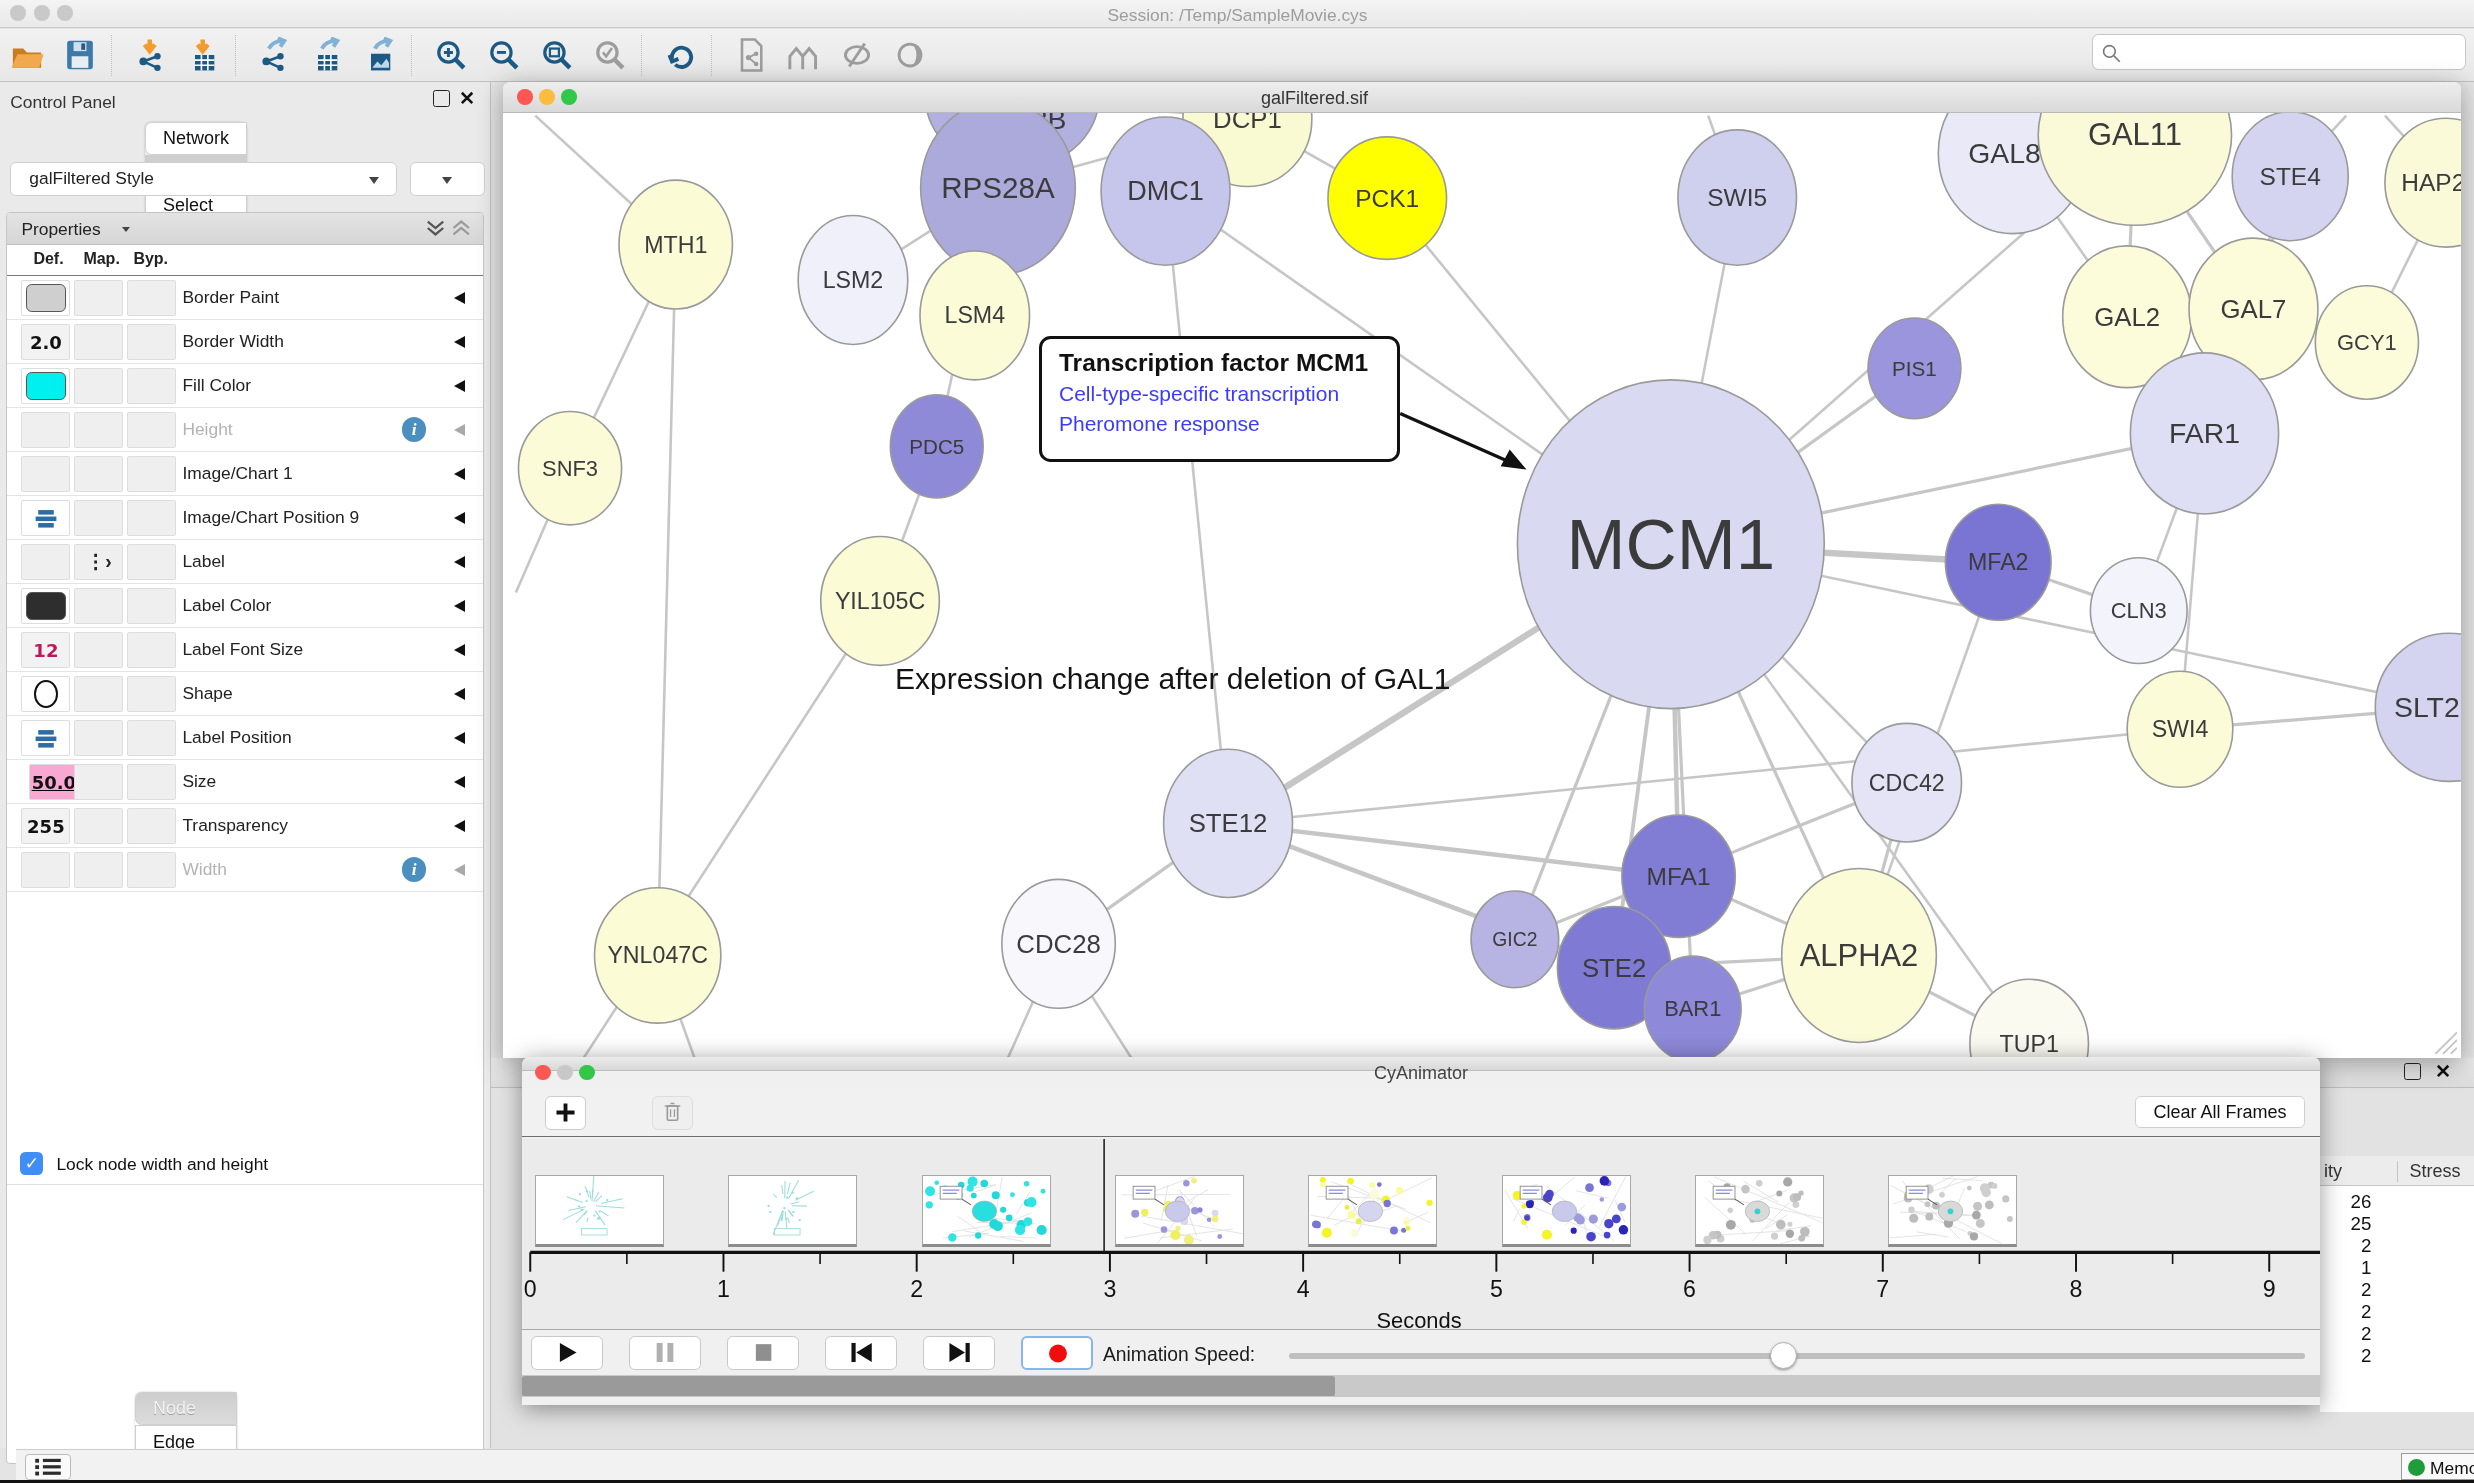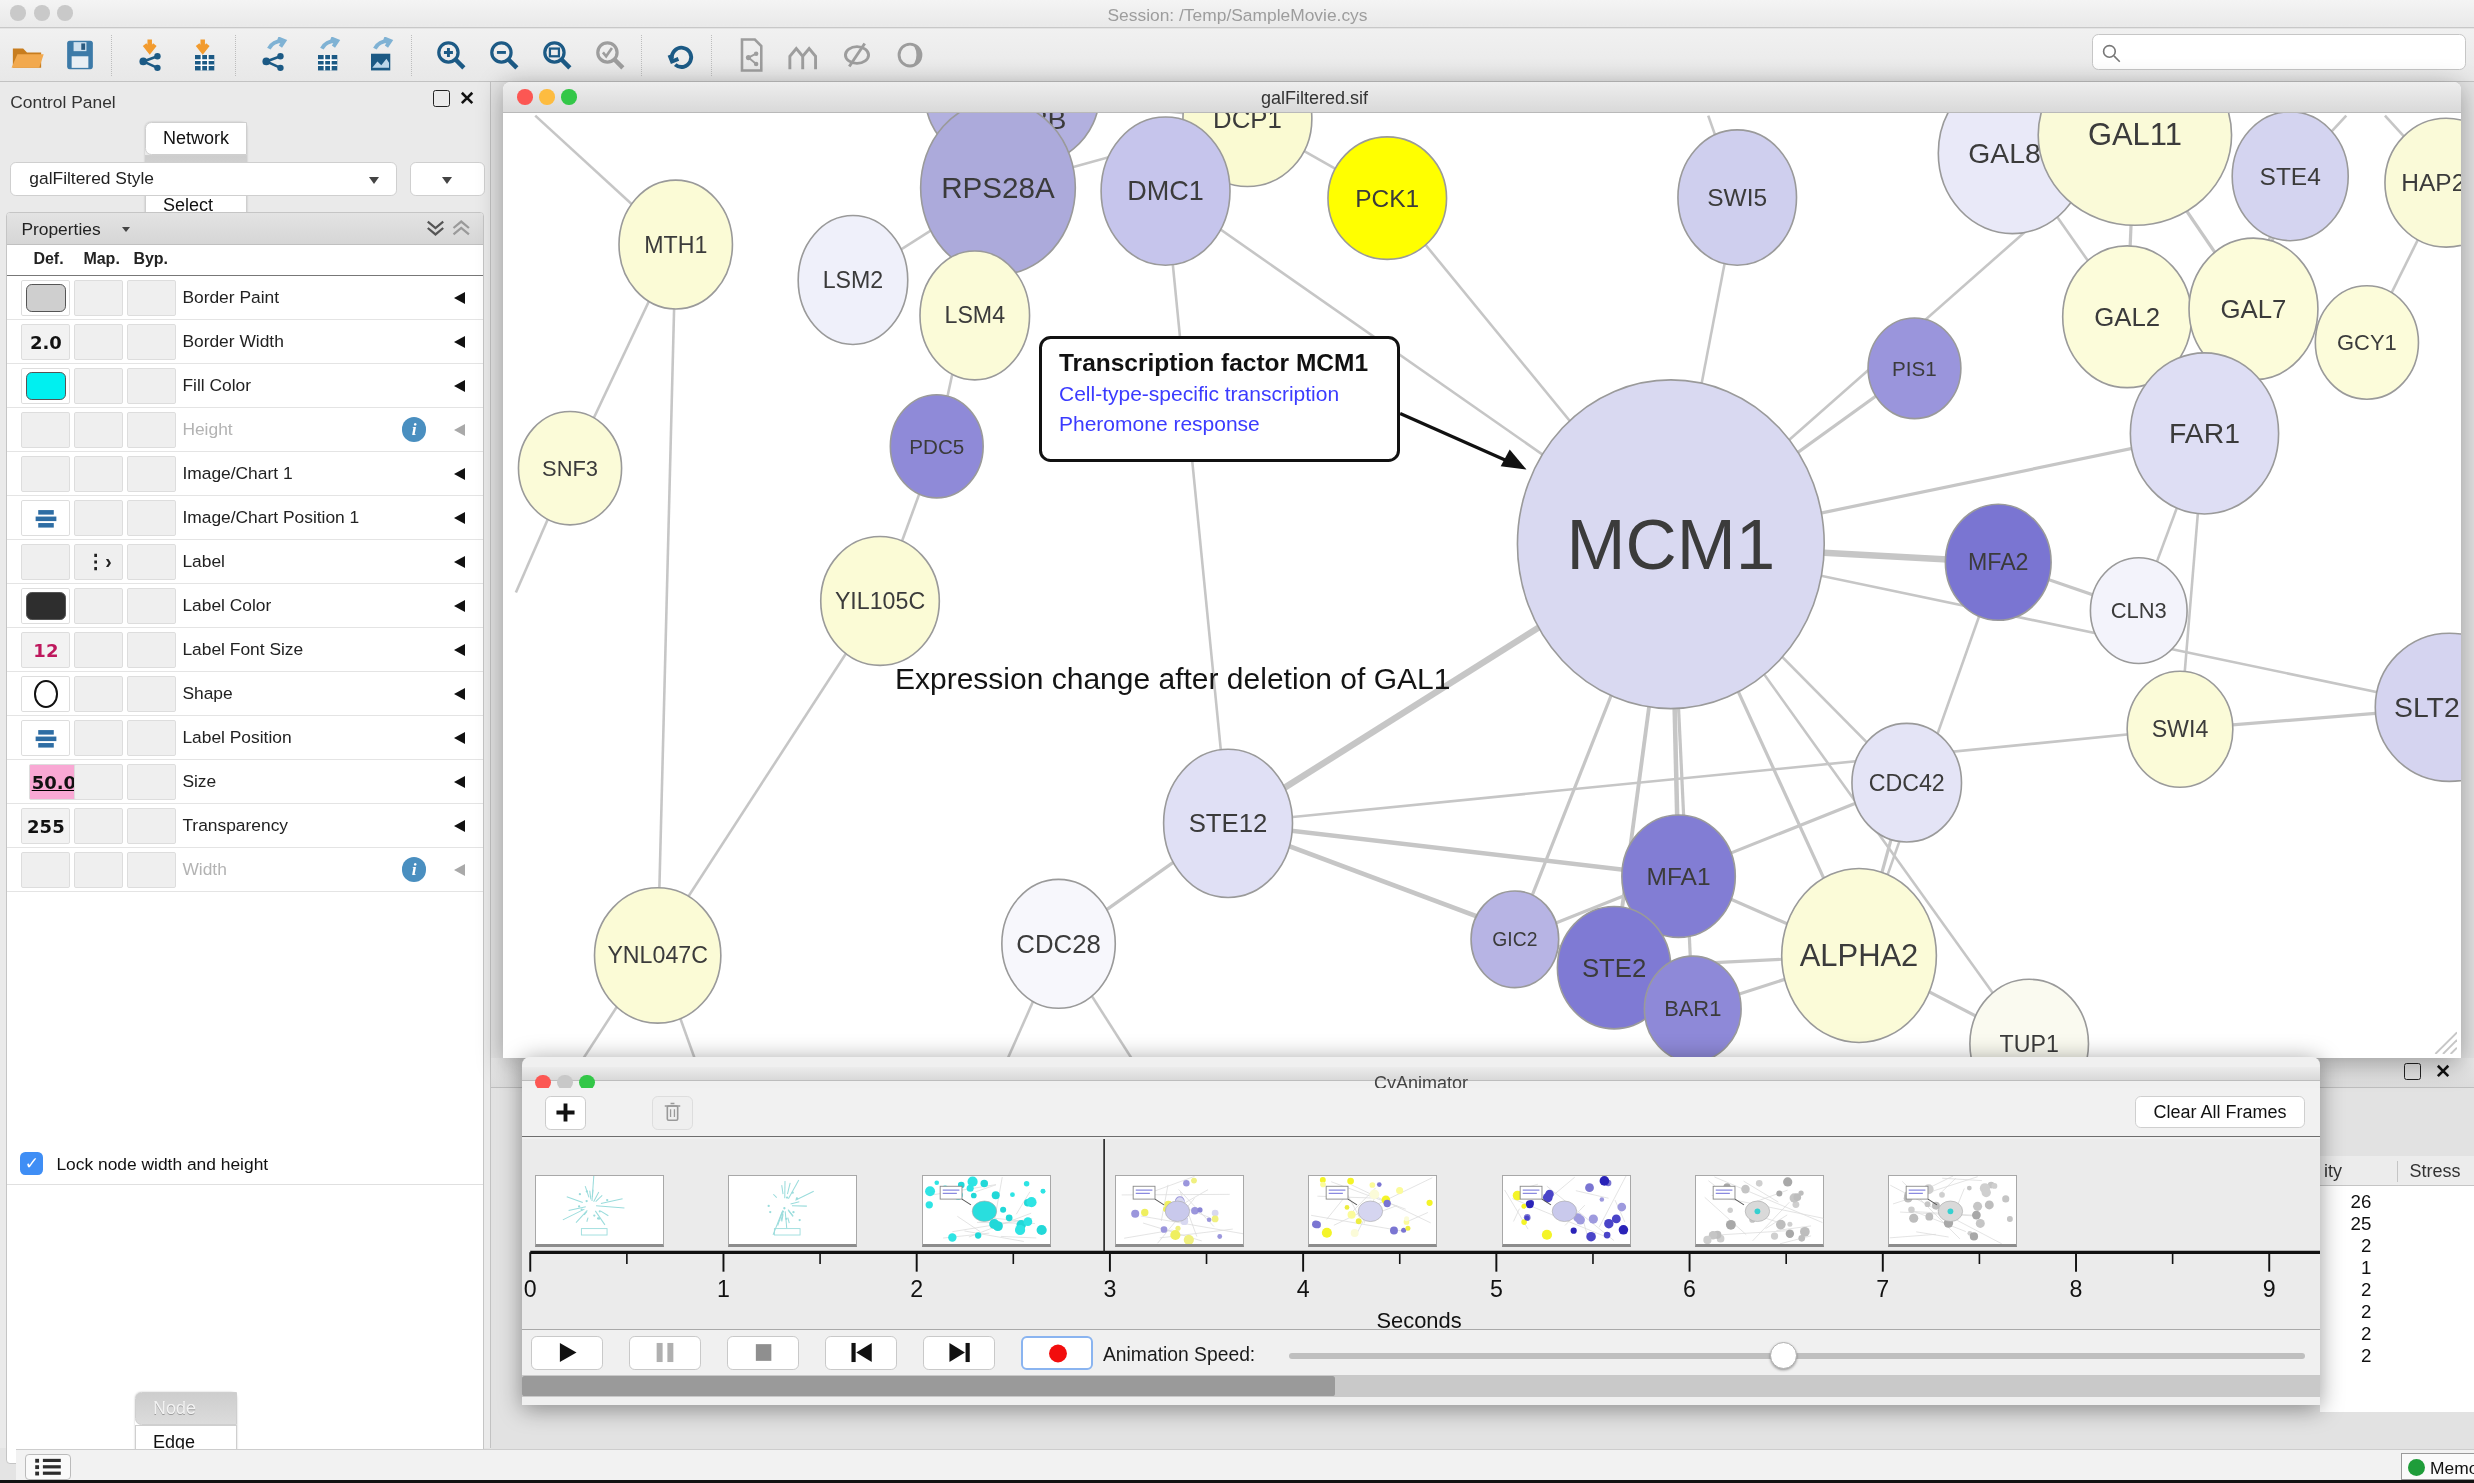--- a/index.html
+++ b/index.html
@@ -583,7 +583,7 @@
               </svg></div>
             <div class="cell" style="left: 67px;"></div>
             <div class="cell" style="left: 120px;"></div>
-            <span class="prop-label">Image/Chart Position 1</span>
+            <span class="prop-label">Image/Chart Position 9</span>
             <span class="arr-left"></span>
           </div>
           <div class="prop-row">

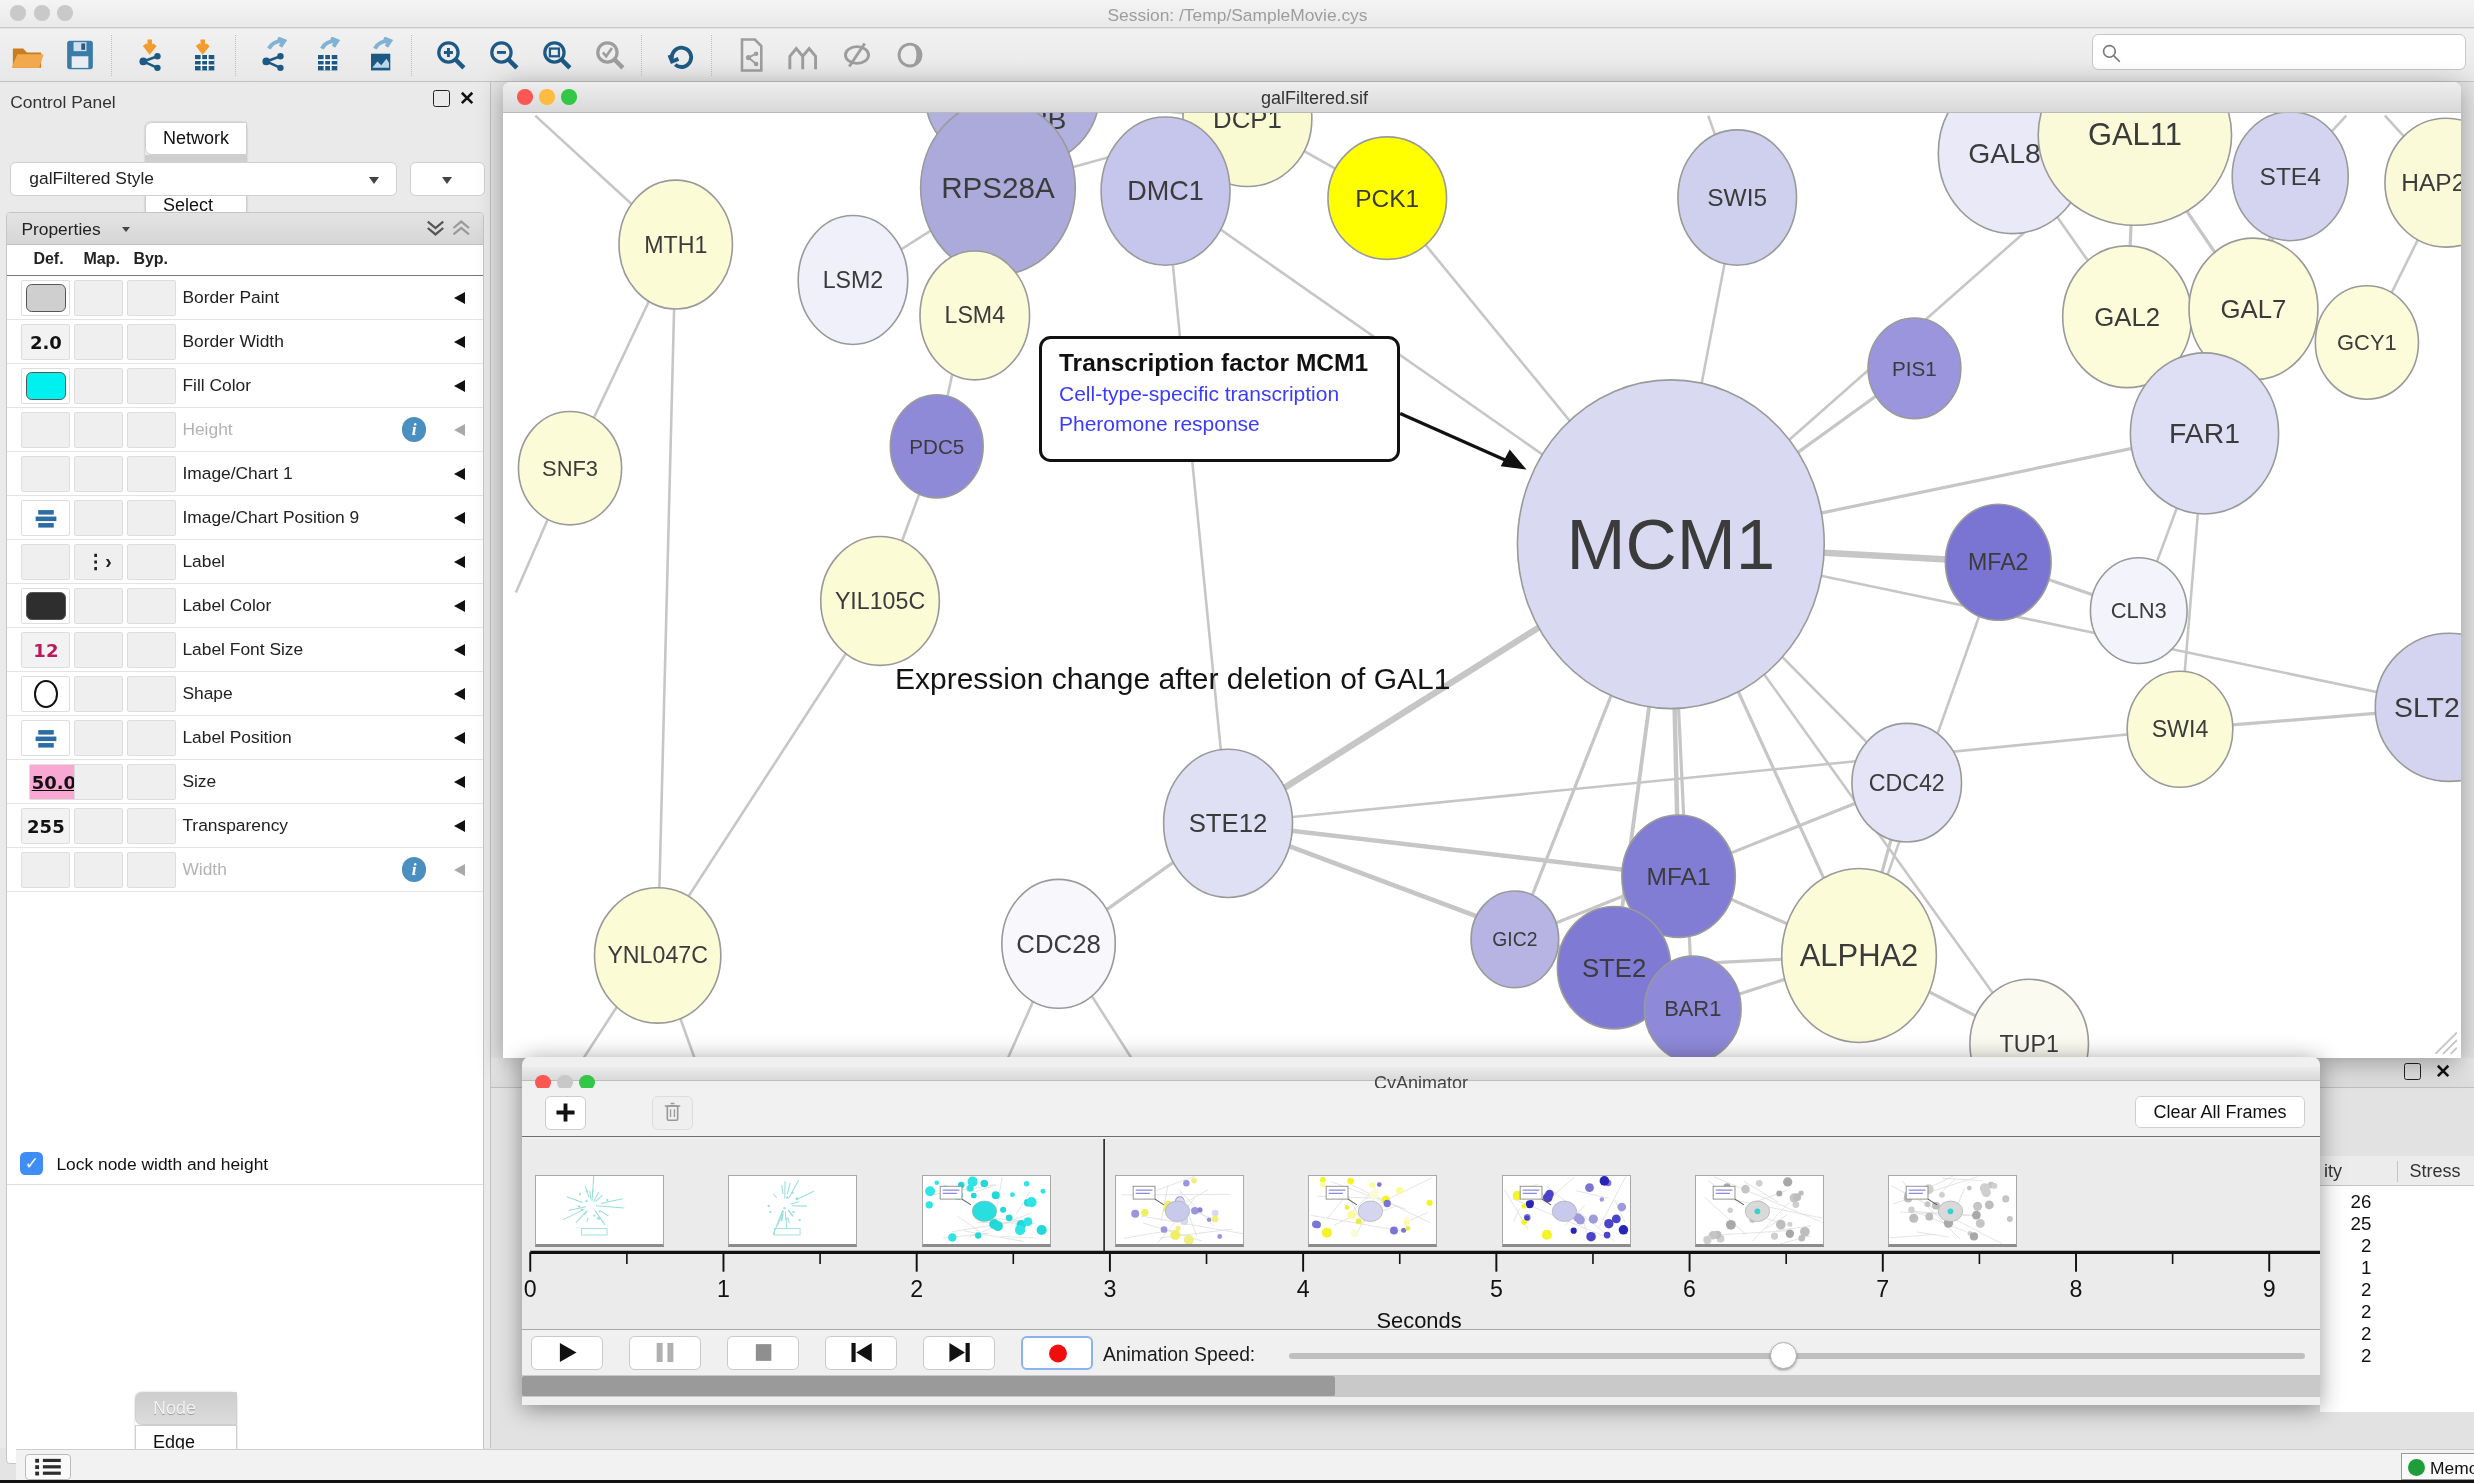--- a/index.html
+++ b/index.html
@@ -101,7 +101,7 @@
   .cyani { position:absolute; left:522px; top:1057px; width:1798px; height:348px;
     background:#f0f0f0; border-radius:7.7px 7.7px 0 0; box-shadow:0 3.9px 23px rgba(0,0,0,.4);
     z-index:3; overflow:hidden; }
-  .cy-title { position:absolute; left:0; top:10px; width:100%; height:14px;
+  .cy-title { position:absolute; left:0; top:0; width:100%; height:14px;
     background:linear-gradient(#ececec,#d8d8d8); border-bottom:0.6px solid #bdbdbd; }
   .cy-title .t { position:absolute; left:0; right:0; text-align:center; top:5.8px; font-size:18px; color:#444; }
   .cy-toolbar { position:absolute; left:0; top:31px; width:100%; height:49px; background:#f1f1f1;

